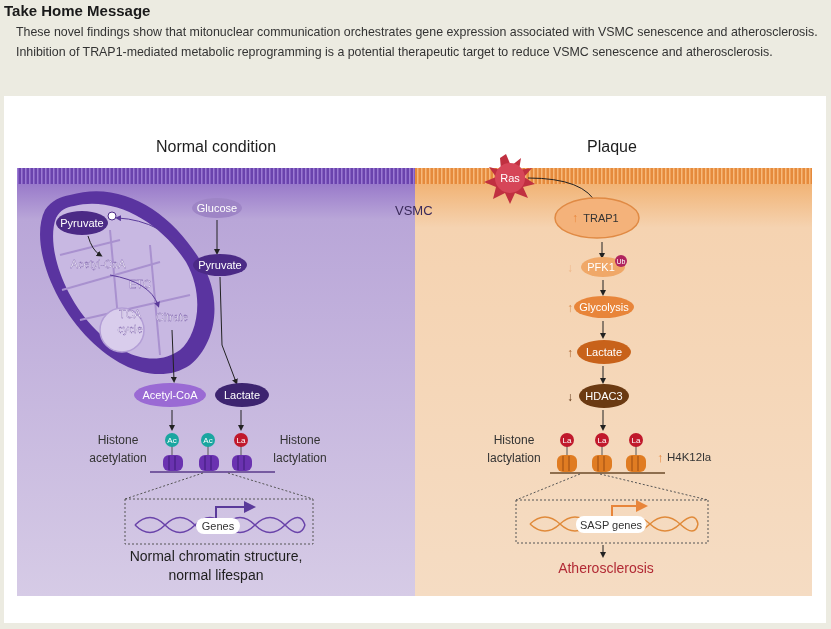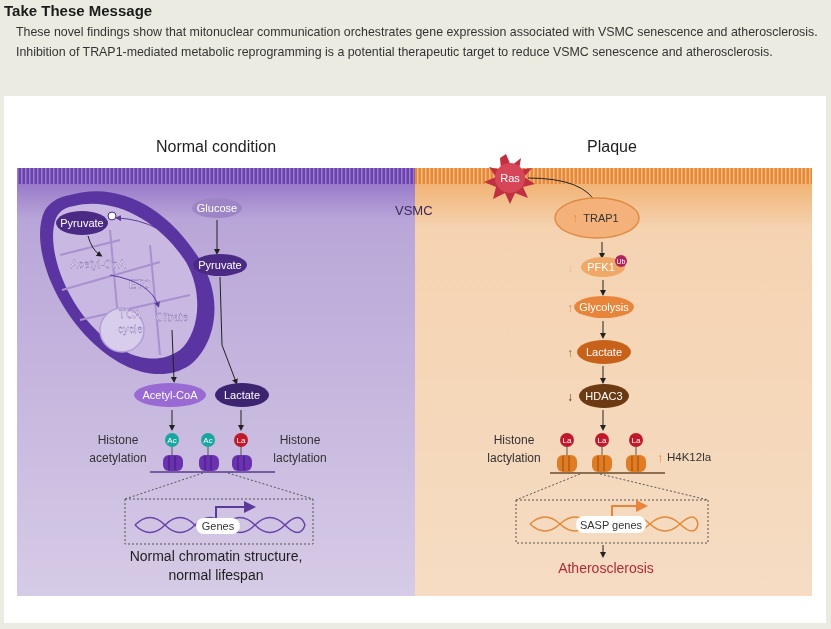--- a/index.html
+++ b/index.html
@@ -13,7 +13,7 @@
 </head>
 <body>
 
-<div class="thm-title">Take These Message</div>
+<div class="thm-title">Take Home Message</div>
 <div class="thm-body">These novel findings show that mitonuclear communication orchestrates gene expression associated with VSMC senescence and atherosclerosis. Inhibition of TRAP1-mediated metabolic reprogramming is a potential therapeutic target to reduce VSMC senescence and atherosclerosis.</div>
 
 <div class="card"></div>

